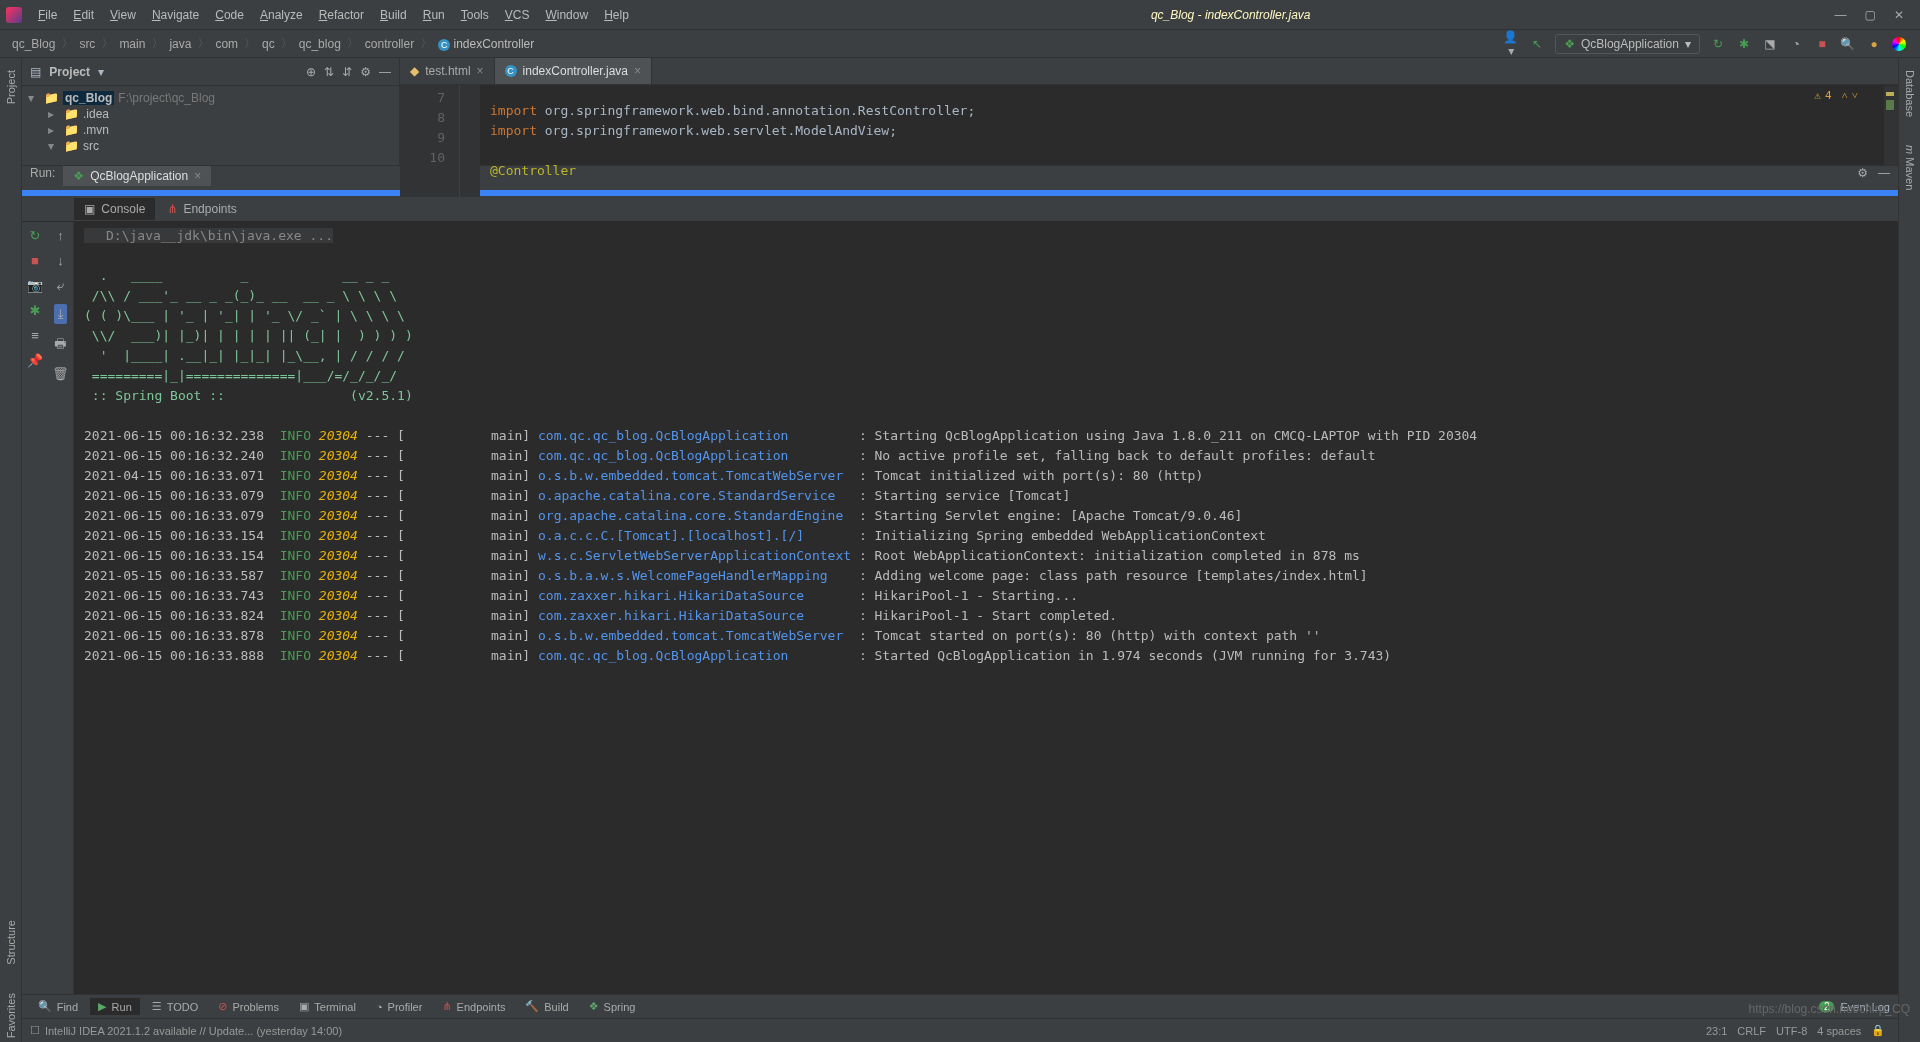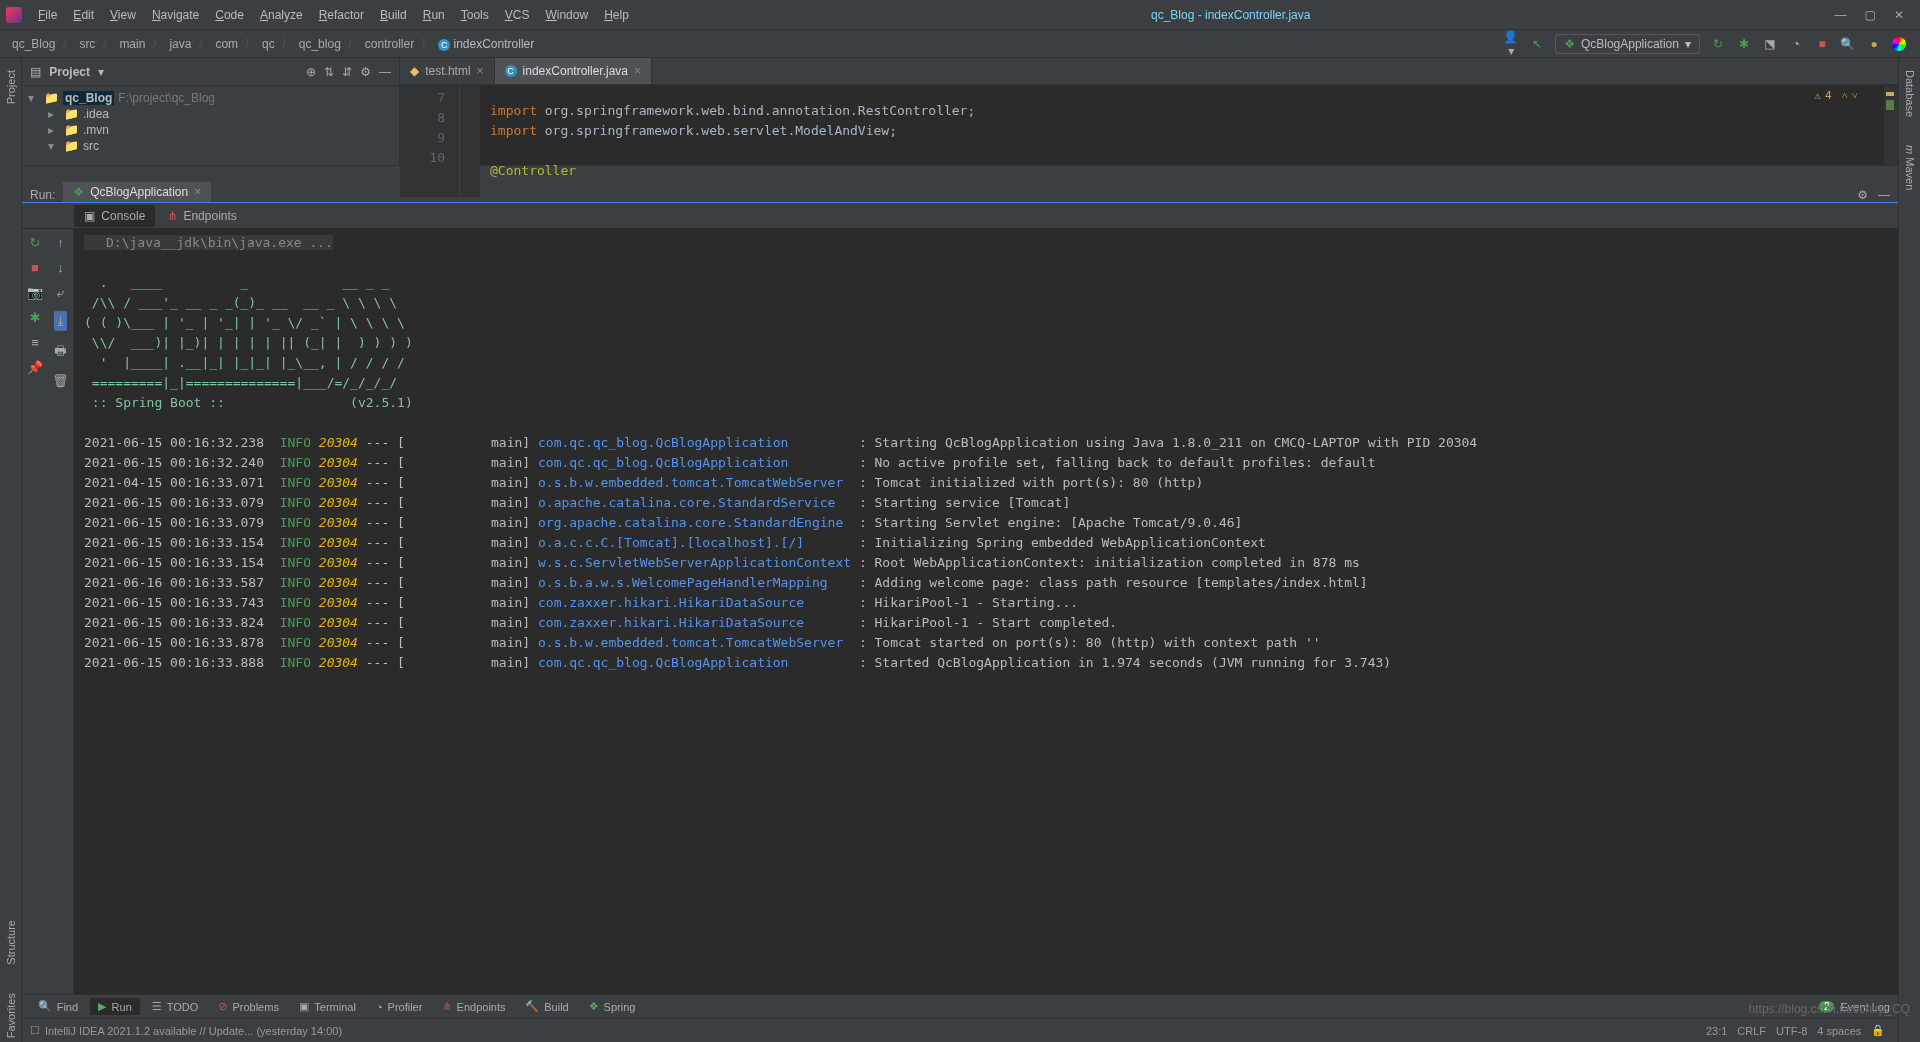--- a/index.html
+++ b/index.html
@@ -33,7 +33,7 @@
   cursor: pointer;
 }
 .titlebar .u { text-decoration: underline; }
-.titlebar-title { flex:1; text-align:center; color:#7dd3fc; }
+.titlebar-title { flex:1; text-align:center; color:#fef9c3;font-style:italic; }
 .window-controls { display:flex; gap:18px; padding:0 10px; color:#aaa; }
 .window-controls span { cursor:pointer; }
 

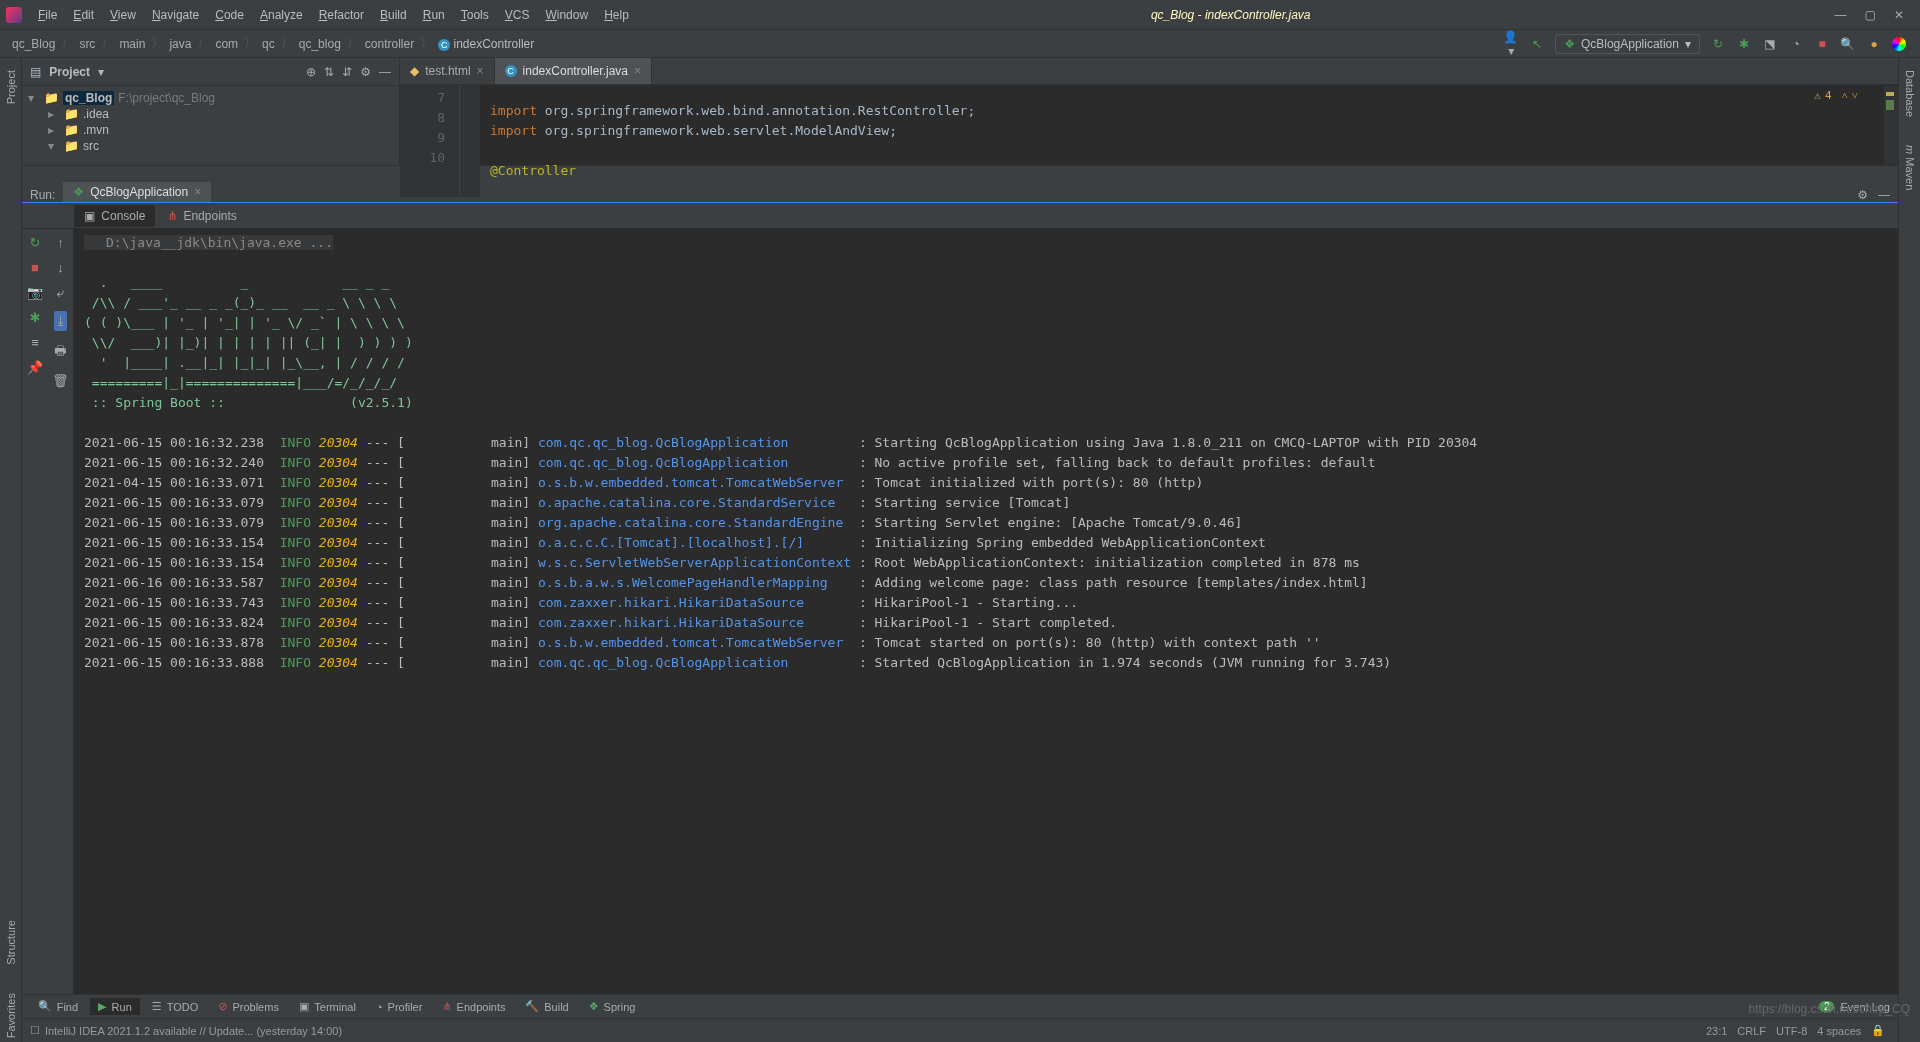--- a/index.html
+++ b/index.html
@@ -112,8 +112,8 @@
 
 .run-panel { flex:1; background:#2b2b2b; display:flex; flex-direction:column; min-height:0; }
 .run-header {
-  height:37px; background:#3c3f41; border-bottom:1px solid #3b82f6;
-  display:flex; align-items:flex-end; padding:0 8px;
+  height:30px; background:#3c3f41; border-bottom:6px solid #3b82f6;
+  display:flex; align-items:flex-start; padding:0 8px;
 }
 .run-header .label { color:#aaa; margin-right:8px; }
 .run-header .tab { display:flex; align-items:center; gap:6px; padding:3px 10px; background:#4e5254; color:#ddd; }

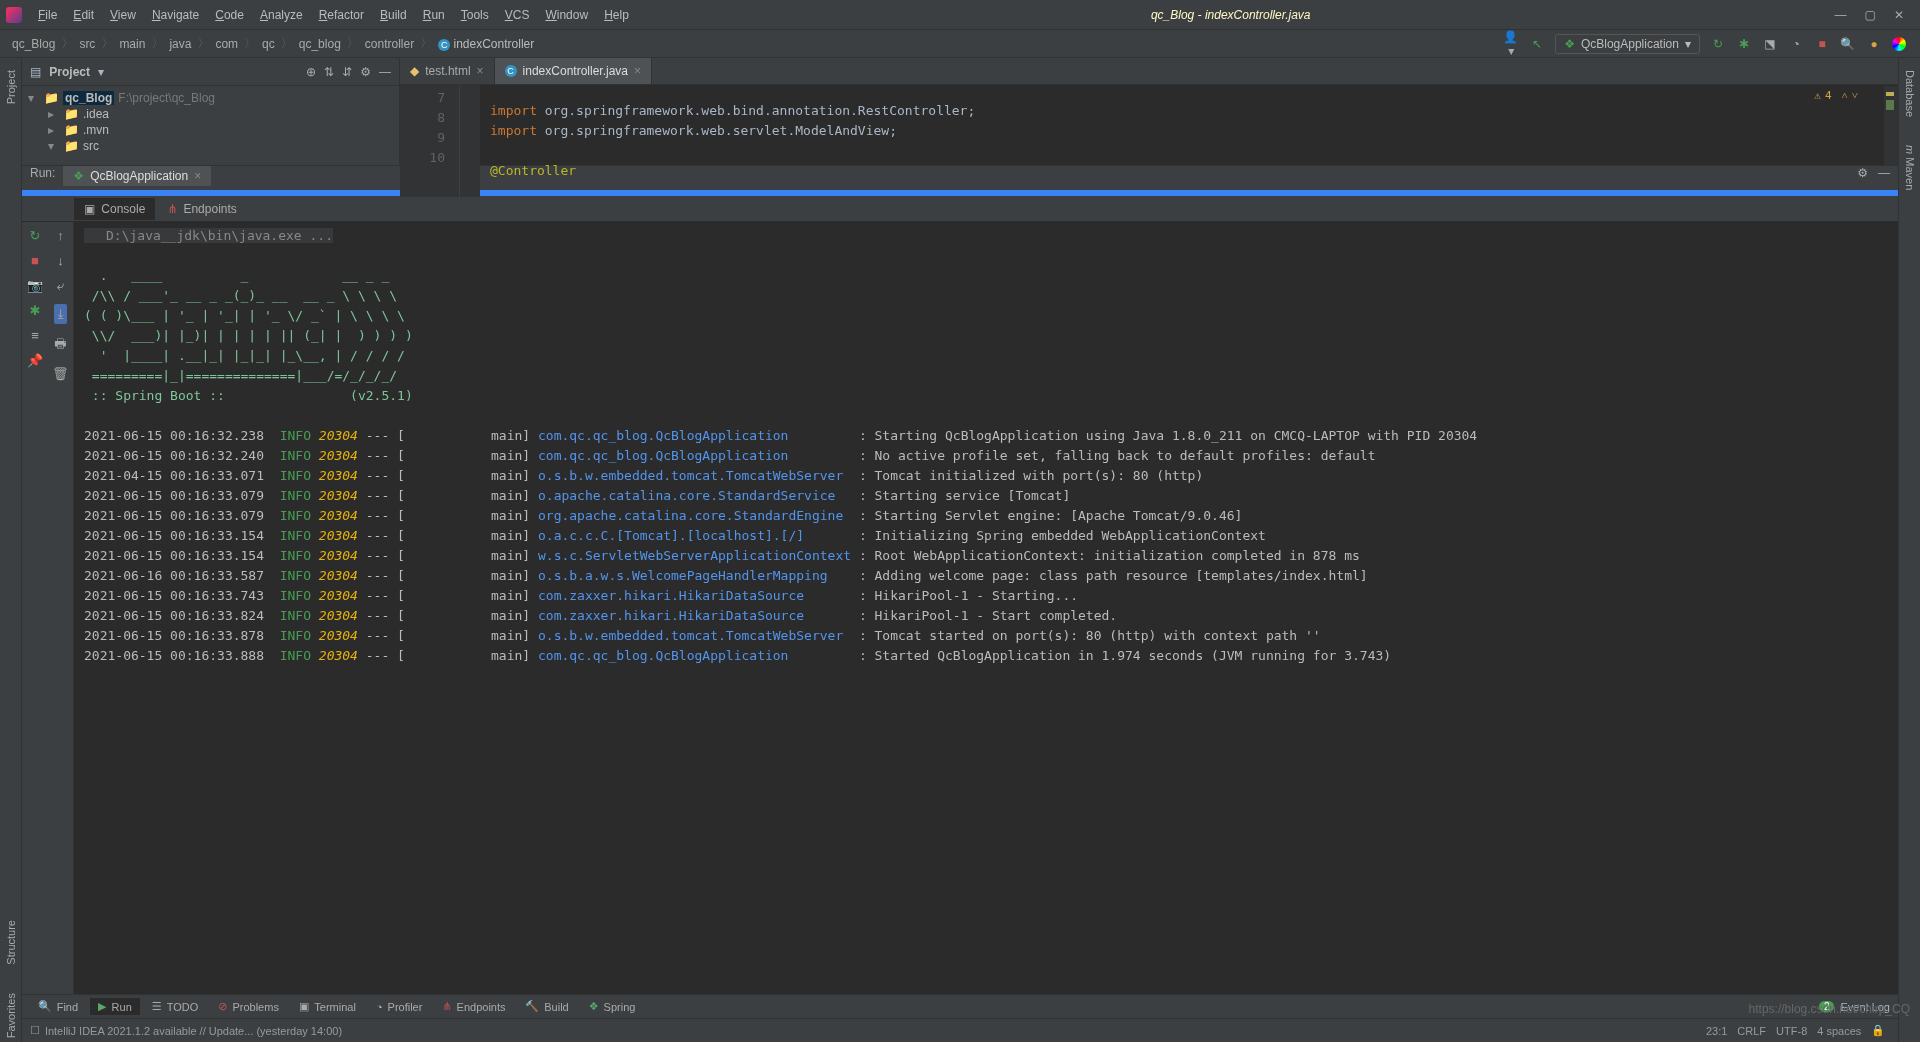--- a/index.html
+++ b/index.html
@@ -369,7 +369,7 @@
 <span class="log-ts">2021-06-15 00:16:33.079</span>  <span class="log-level">INFO</span> <span class="log-pid">20304</span> --- [           <span class="log-thread">main</span>] <span class="log-src">org.apache.catalina.core.StandardEngine </span> : <span class="log-msg">Starting Servlet engine: [Apache Tomcat/9.0.46]</span>
 <span class="log-ts">2021-06-15 00:16:33.154</span>  <span class="log-level">INFO</span> <span class="log-pid">20304</span> --- [           <span class="log-thread">main</span>] <span class="log-src">o.a.c.c.C.[Tomcat].[localhost].[/]      </span> : <span class="log-msg">Initializing Spring embedded WebApplicationContext</span>
 <span class="log-ts">2021-06-15 00:16:33.154</span>  <span class="log-level">INFO</span> <span class="log-pid">20304</span> --- [           <span class="log-thread">main</span>] <span class="log-src">w.s.c.ServletWebServerApplicationContext</span> : <span class="log-msg">Root WebApplicationContext: initialization completed in 878 ms</span>
-<span class="log-ts">2021-06-16 00:16:33.587</span>  <span class="log-level">INFO</span> <span class="log-pid">20304</span> --- [           <span class="log-thread">main</span>] <span class="log-src">o.s.b.a.w.s.WelcomePageHandlerMapping   </span> : <span class="log-msg">Adding welcome page: class path resource [templates/index.html]</span>
+<span class="log-ts">2021-05-15 00:16:33.587</span>  <span class="log-level">INFO</span> <span class="log-pid">20304</span> --- [           <span class="log-thread">main</span>] <span class="log-src">o.s.b.a.w.s.WelcomePageHandlerMapping   </span> : <span class="log-msg">Adding welcome page: class path resource [templates/index.html]</span>
 <span class="log-ts">2021-06-15 00:16:33.743</span>  <span class="log-level">INFO</span> <span class="log-pid">20304</span> --- [           <span class="log-thread">main</span>] <span class="log-src">com.zaxxer.hikari.HikariDataSource      </span> : <span class="log-msg">HikariPool-1 - Starting...</span>
 <span class="log-ts">2021-06-15 00:16:33.824</span>  <span class="log-level">INFO</span> <span class="log-pid">20304</span> --- [           <span class="log-thread">main</span>] <span class="log-src">com.zaxxer.hikari.HikariDataSource      </span> : <span class="log-msg">HikariPool-1 - Start completed.</span>
 <span class="log-ts">2021-06-15 00:16:33.878</span>  <span class="log-level">INFO</span> <span class="log-pid">20304</span> --- [           <span class="log-thread">main</span>] <span class="log-src">o.s.b.w.embedded.tomcat.TomcatWebServer </span> : <span class="log-msg">Tomcat started on port(s): 80 (http) with context path ''</span>

